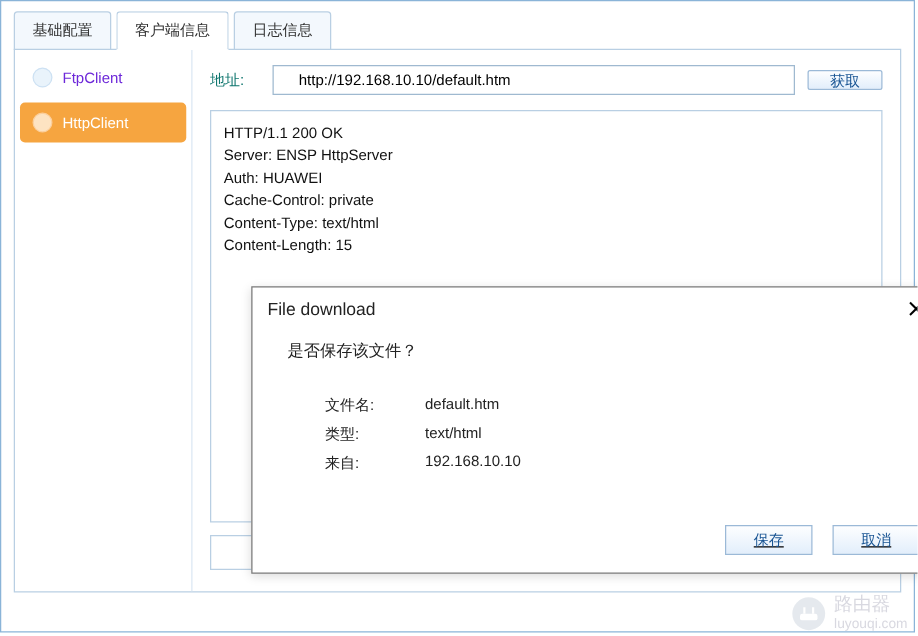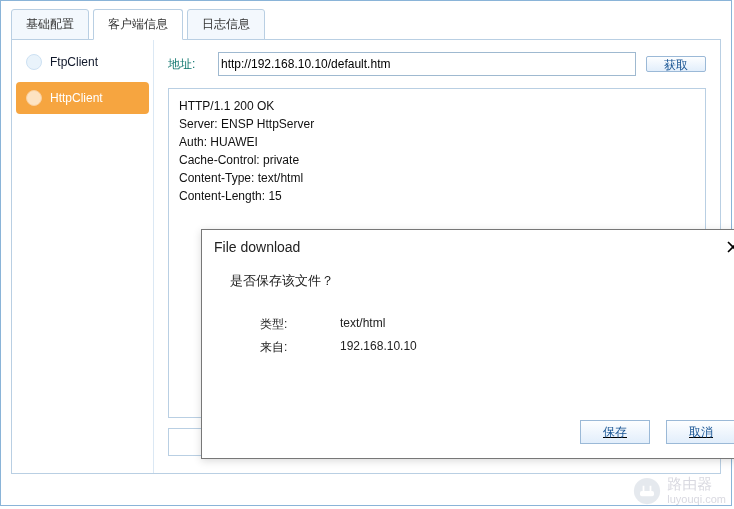--- a/index.html
+++ b/index.html
@@ -21,7 +21,7 @@
 
 .panel { border:1px solid #b9cfe3; height:435px; display:flex; }
 .sidebar { width:142px; border-right:1px solid #dbe8f4; padding:6px 0; display:flex; flex-direction:column; gap:4px;}
-.side-item { display:flex; align-items:center; padding:8px 10px; gap:8px; cursor:pointer; color:#0f172a; border-radius:4px; margin:0 4px;}
+.side-item { display:flex; align-items:center; padding:8px 10px; gap:8px; cursor:pointer; color:#6d28d9; border-radius:4px; margin:0 4px;}
 .side-item.active { background:#f6a540; color:#fff; }
 .side-dot { width:16px; height:16px; border-radius:50%; background:#e9f3fb; border:1px solid #cde1f3; flex-shrink:0;}
 .side-item.active .side-dot { background:#fde3c2; border-color:#fbcf9c;}

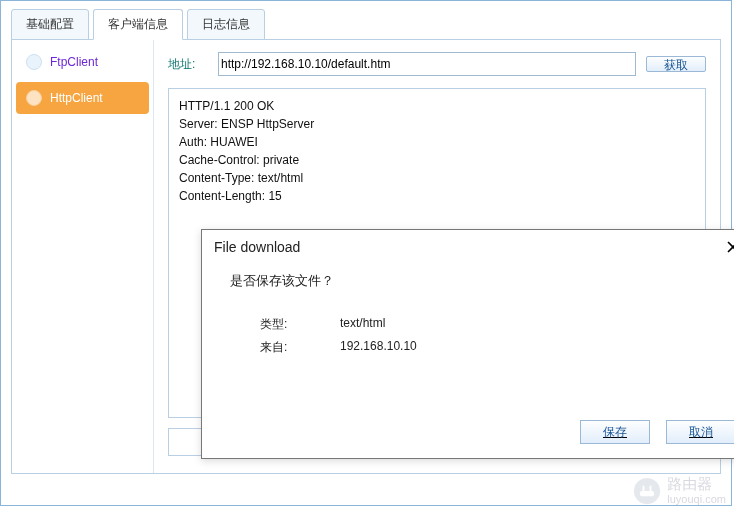--- a/index.html
+++ b/index.html
@@ -29,7 +29,7 @@
 .content { flex:1; padding:12px 14px; position:relative; }
 .addr-row { display:flex; align-items:center; gap:10px; margin-bottom:12px;}
 .addr-label { width:40px; color:#0f766e;}
-.addr-input { flex:1; height:24px; border:1px solid #9fb9d0; padding:2px 2px; font-size:12px;}
+.addr-input { flex:1; height:24px; border:1px solid #9fb9d0; padding:2px 20px; font-size:12px;}
 .btn { min-width:60px; height:16px; border:1px solid #9bb9d7; background:linear-gradient(#fdfeff,#e2eefb); color:#185493; border-radius:2px; cursor:pointer; font-size:12px; padding:0 10px;}
 .respbox { border:1px solid #b9cfe3; height:330px; padding:8px 10px; font-family:Arial,sans-serif; color:#111; line-height:1.5; white-space:pre-line; overflow:auto;}
 .bottombox { border:1px solid #b9cfe3; height:28px; margin-top:10px;}

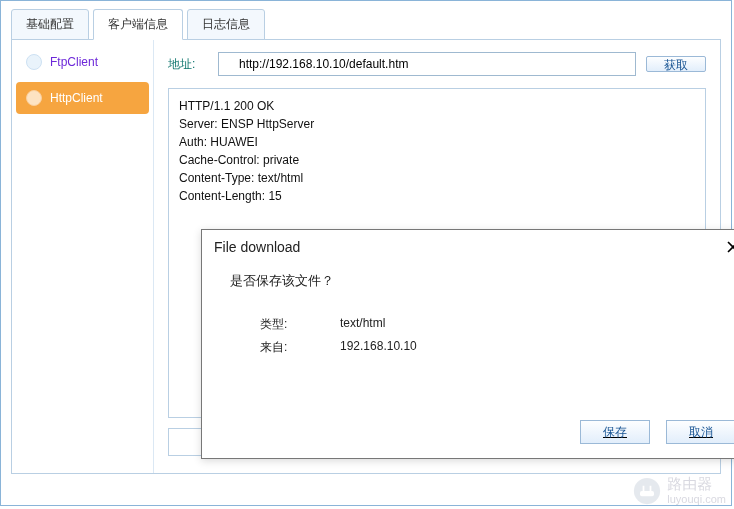--- a/index.html
+++ b/index.html
@@ -107,6 +107,10 @@
   <div class="dlg-body">
     <div class="dlg-q">是否保存该文件？</div>
     <div class="dlg-row">
+      <span class="k">文件名:</span>
+      <span class="v">default.htm</span>
+    </div>
+    <div class="dlg-row">
       <span class="k">类型:</span>
       <span class="v">text/html</span>
     </div>

